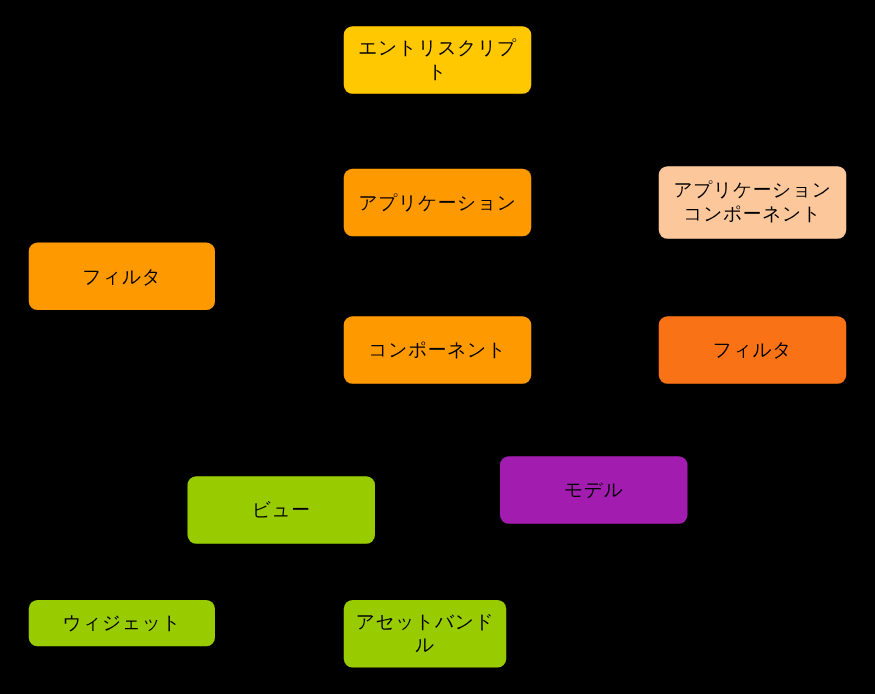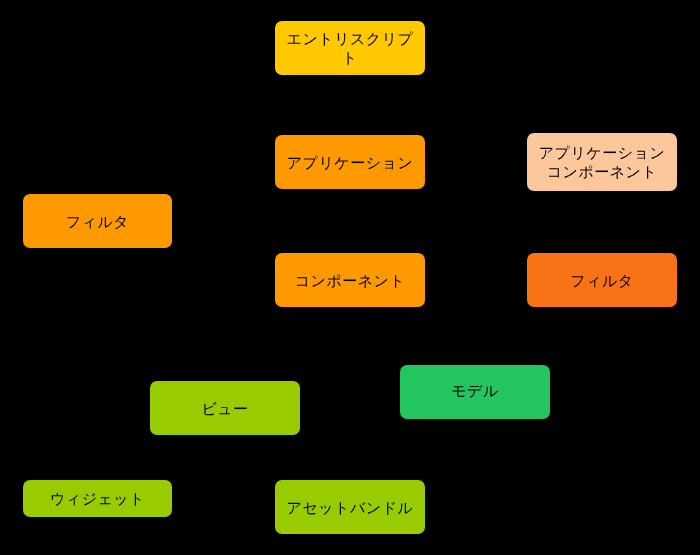--- a/index.html
+++ b/index.html
@@ -47,7 +47,7 @@
     <div class="node" style="left: 275px; top: 253px; width: 150px; height: 54px; background: rgb(255, 153, 0);">コンポーネント</div>
     <div class="node" style="left: 527px; top: 253px; width: 150px; height: 54px; background: #f97316;">フィルタ</div>
     <div class="node" style="left: 150px; top: 365px; width: 150px; height: 54px; background: rgb(153, 204, 0); margin-top: 16px;">ビュー</div>
-    <div class="node" style="left: 400px; top: 365px; width: 150px; height: 54px; background: #22c55e; font-family: Liberation Mono, monospace;">モデル</div>
+    <div class="node" style="left: 400px; top: 365px; width: 150px; height: 54px; background: #a21caf;">モデル</div>
     <div class="node" style="left: 23px; top: 480px; width: 149px; height: 37px; background: rgb(153, 204, 0);">ウィジェット</div>
     <div class="node" style="left: 275px; top: 480px; width: 150px; height: 54px; background: rgb(153, 204, 0);">アセットバンドル</div>
   </div>

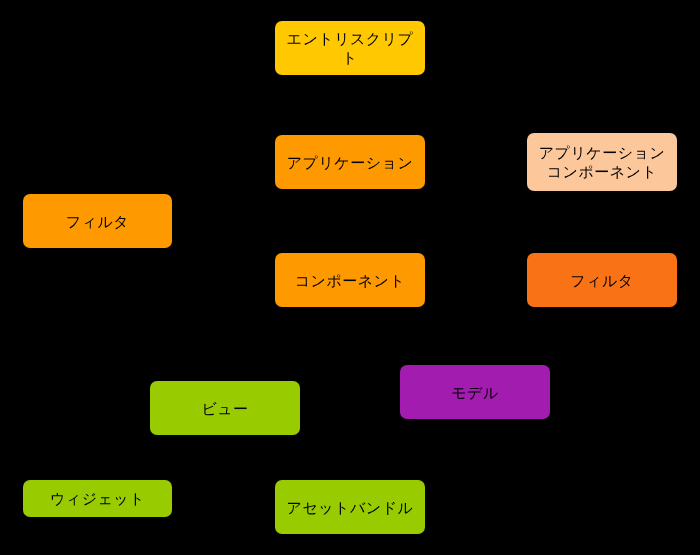--- a/index.html
+++ b/index.html
@@ -49,7 +49,7 @@
     <div class="node" style="left: 150px; top: 365px; width: 150px; height: 54px; background: rgb(153, 204, 0); margin-top: 16px;">ビュー</div>
     <div class="node" style="left: 400px; top: 365px; width: 150px; height: 54px; background: #a21caf;">モデル</div>
     <div class="node" style="left: 23px; top: 480px; width: 149px; height: 37px; background: rgb(153, 204, 0);">ウィジェット</div>
-    <div class="node" style="left: 275px; top: 480px; width: 150px; height: 54px; background: rgb(153, 204, 0);">アセットバンドル</div>
+    <div class="node" style="left: 275px; top: 480px; width: 130px; height: 54px; background: rgb(153, 204, 0);">アセットバンドル</div>
   </div>
 
 </body></html>

